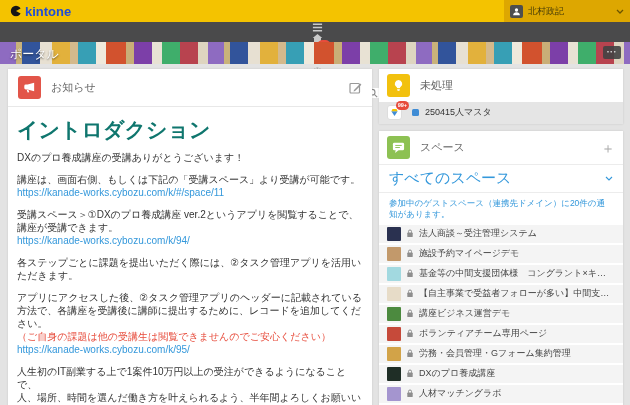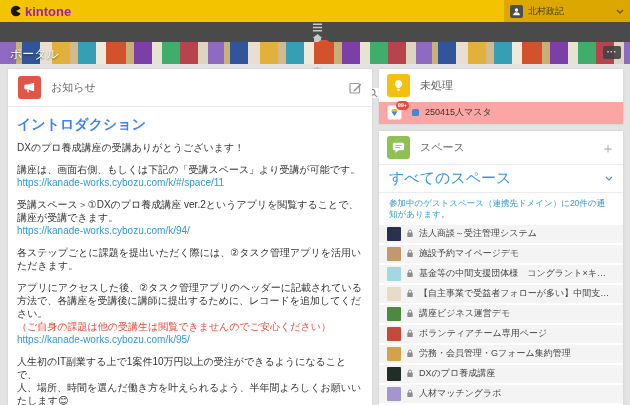--- a/index.html
+++ b/index.html
@@ -10,7 +10,7 @@
   .topbar { height:22px; background:#f4c300; display:flex; align-items:center;
     justify-content:space-between; padding-left:10px; }
   .logo { display:flex; align-items:center; gap:3px; font-weight:bold;
-    font-size:13px; color:#a21caf; cursor:pointer; }
+    font-size:13px; color:#1d4ed8; cursor:pointer; }
   .userbox { background:#dda701; height:22px; width:126px; display:flex;
     align-items:center; padding:0 6px; gap:5px; cursor:pointer; }
   .user-avatar { width:13px; height:13px; background:#4e4e4e; border-radius:2px;

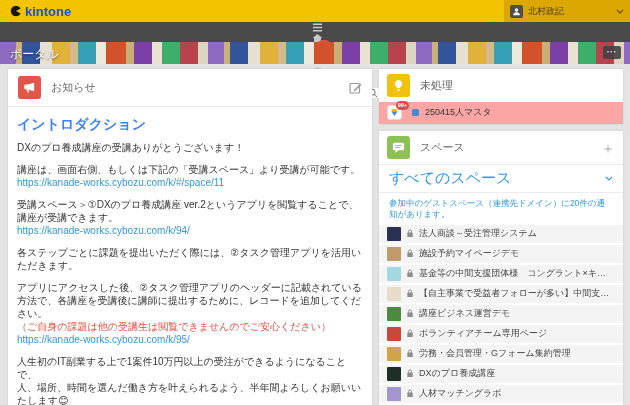--- a/index.html
+++ b/index.html
@@ -69,7 +69,7 @@
 
   
   aside { width:244px; flex:none; display:flex; flex-direction:column; gap:7px; }
-  .todo-item { background:#fca5a5; display:flex; align-items:center; gap:6px;
+  .todo-item { background:#e5e5e5; display:flex; align-items:center; gap:6px;
     padding:3px 8px 4px; cursor:pointer; }
   .appicon { position:relative; width:15px; height:15px; background:#fff;
     border:1px solid #ddd; border-radius:3px; display:grid; place-items:center; flex:none; }

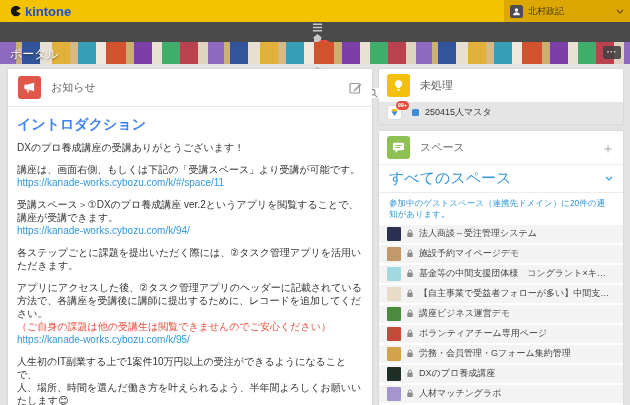--- a/index.html
+++ b/index.html
@@ -61,7 +61,7 @@
   .divider { border-bottom:1px solid #e8e8e8; }
 
   .announce-body { padding:7px 9px 0; }
-  .h-big { font-size:14px; font-weight:bold; color:#3b82f6; margin:2px 0 7px; }
+  .h-big { font-size:21px; font-weight:bold; color:#0f766e; margin:2px 0 7px; }
   .ln { font-size:10px; color:#333; line-height:1.3; min-height:12px; }
   .ln.link { color:#3498db; cursor:pointer; }
   .ln.red { color:#e74c3c; }

